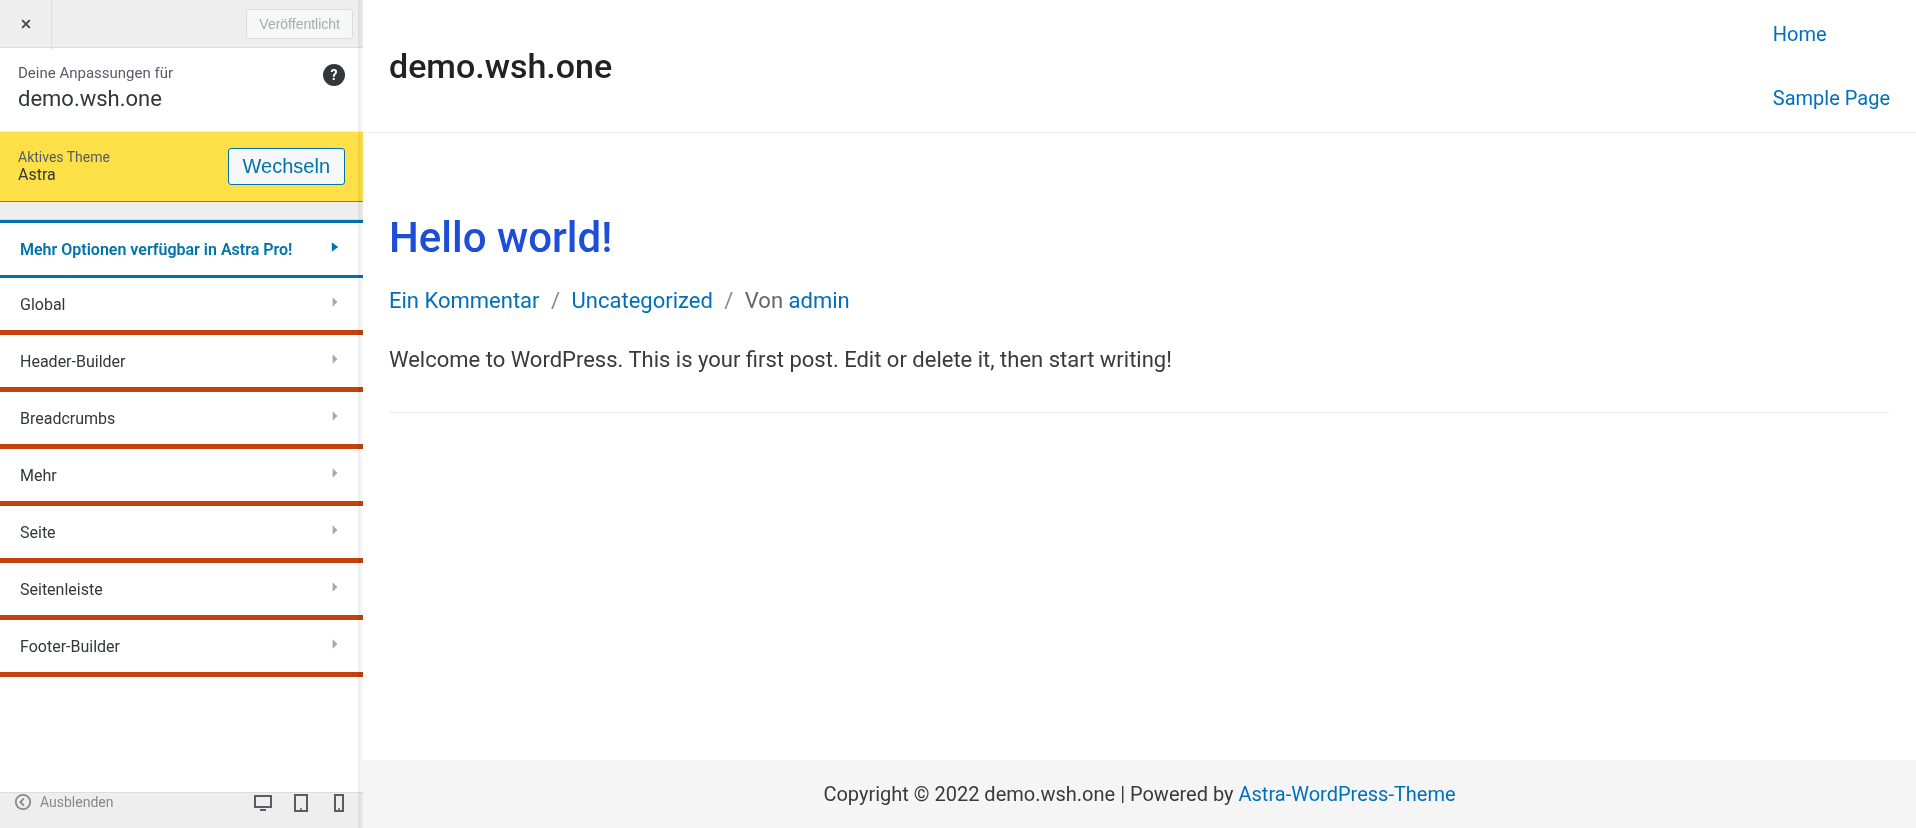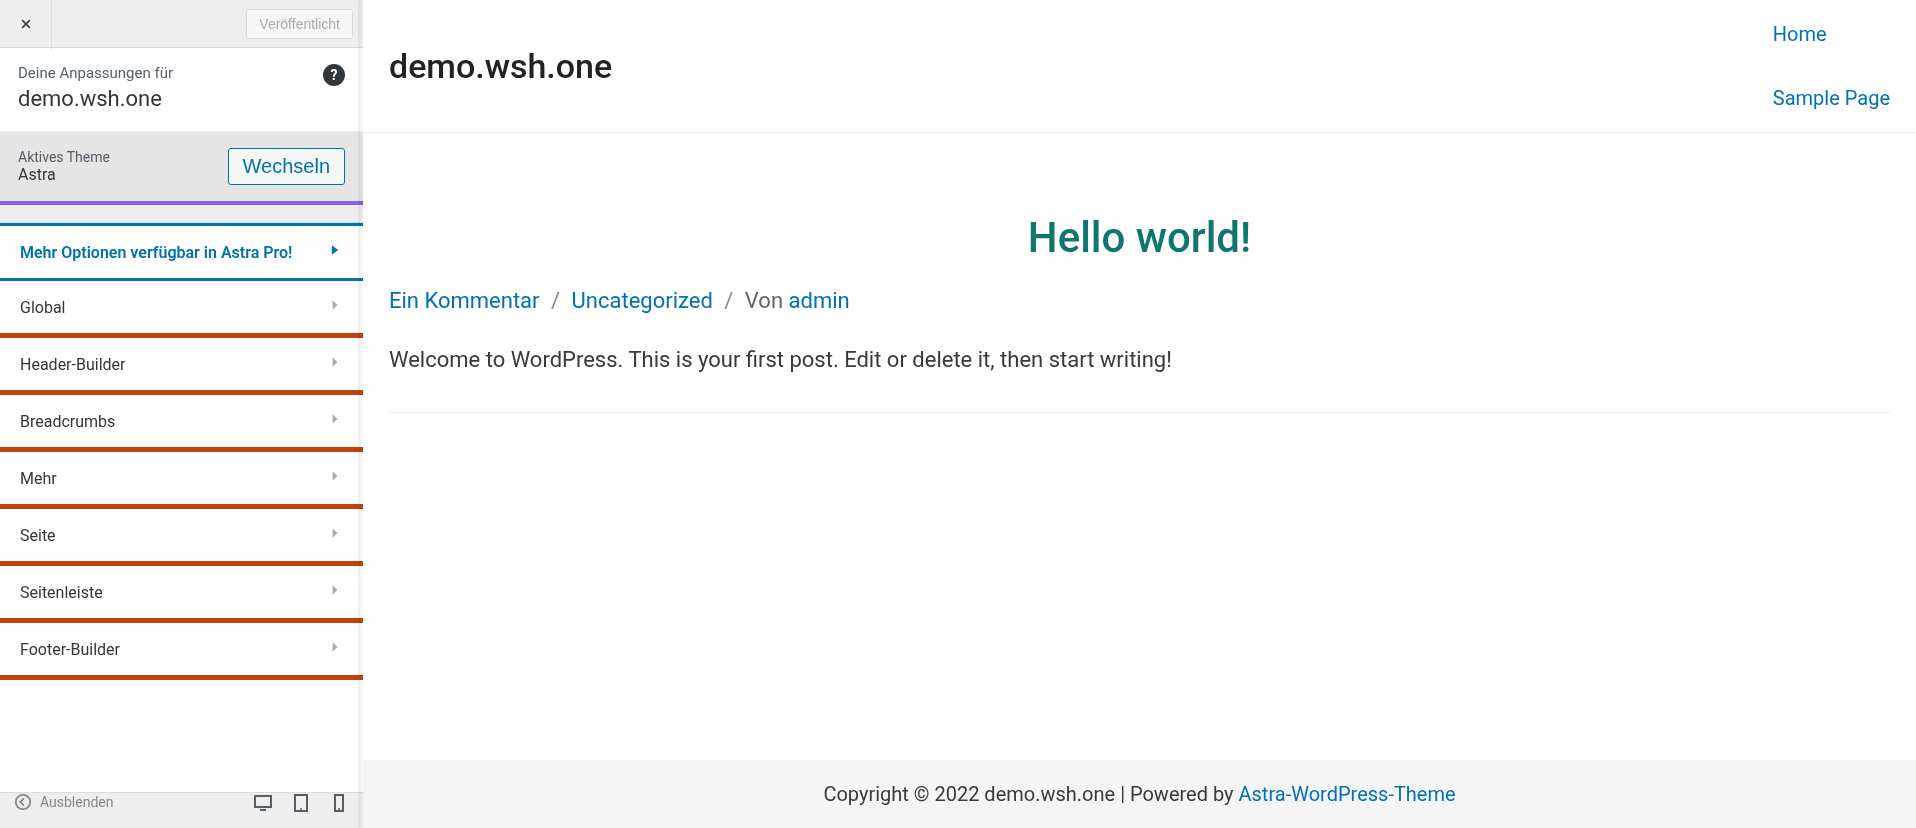--- a/index.html
+++ b/index.html
@@ -80,11 +80,11 @@
 
   .theme-info {
     padding: 16px 18px;
-    border-bottom: 4px solid #8b5cf6;
-    display: flex;
-    justify-content: space-between;
-    align-items: center;
-    background: #e5e5e5;
+    border-bottom: 1px solid #8b5cf6;
+    display: flex;
+    justify-content: space-between;
+    align-items: center;
+    background: #fde047;
   }
   .theme-info .left .label { font-size: 14px; color: #555d66; }
   .theme-info .left .theme-name { font-size: 16px; color: #32373c; margin-top: 0; }

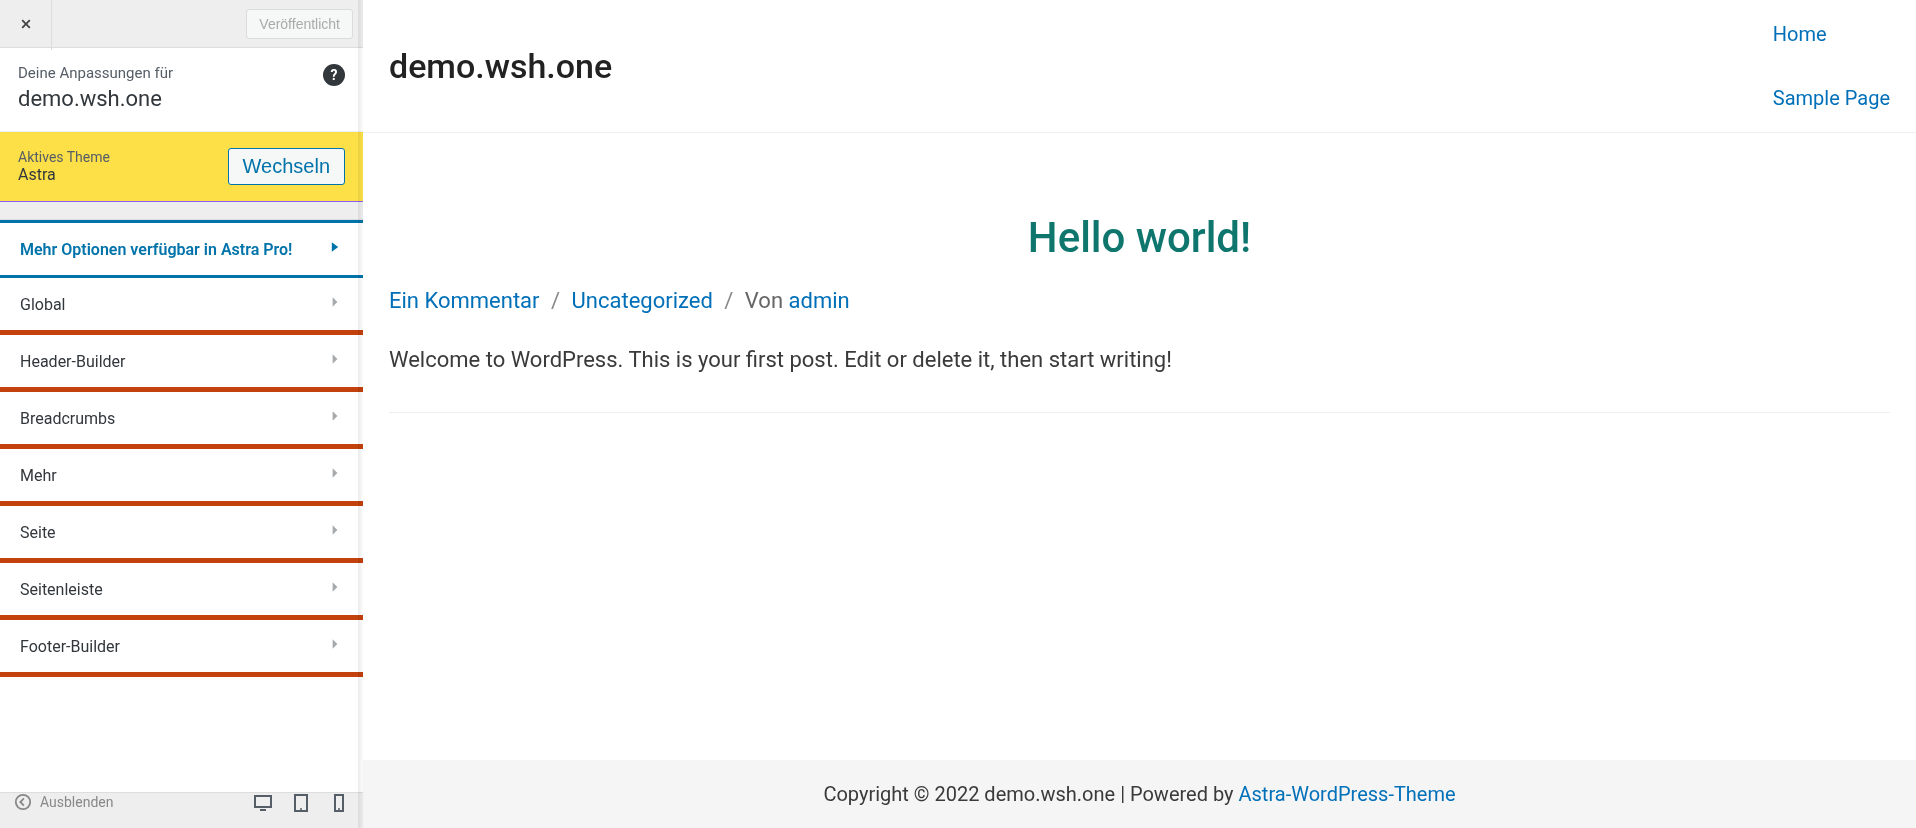--- a/index.html
+++ b/index.html
@@ -200,9 +200,8 @@
   .post-title {
     font-size: 42px;
     font-weight: 500;
-    color: #0f766e;
+    color: #1d4ed8;
     margin-bottom: 26px;
-    text-align: center;
   }
   .post-meta {
     font-size: 22px;

